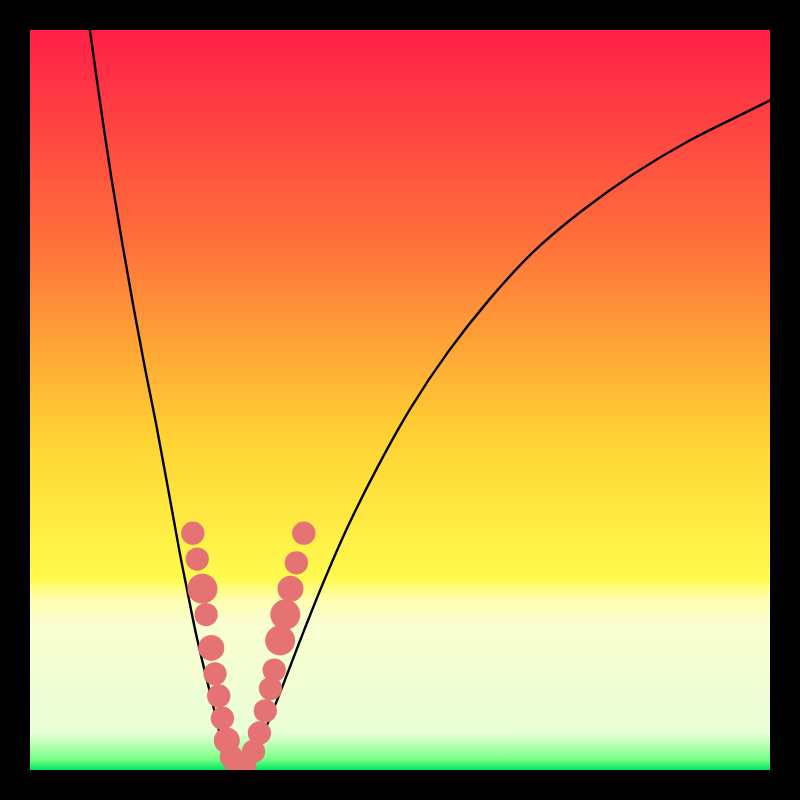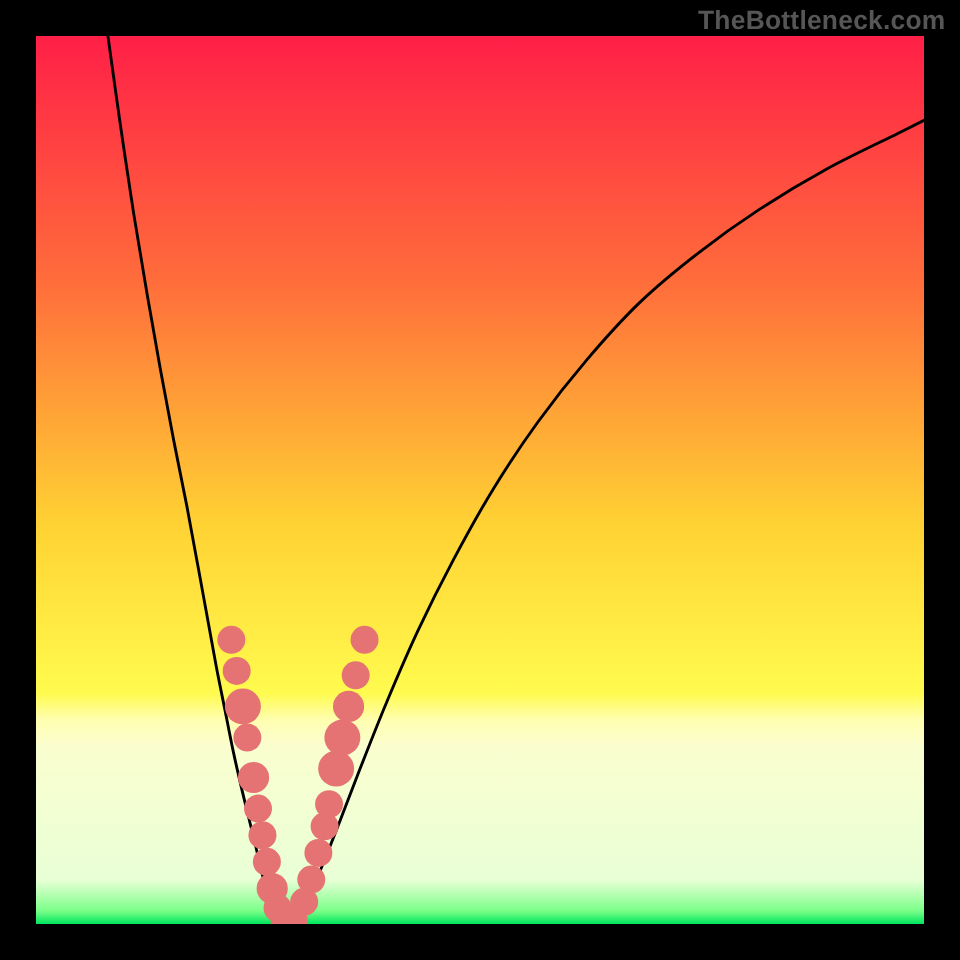--- a/index.html
+++ b/index.html
@@ -100,7 +100,6 @@
         </g>
     </svg>
   </div>
-  <div class="watermark">TheBottleneck.com</div>
 </div>
 
 </body></html>

